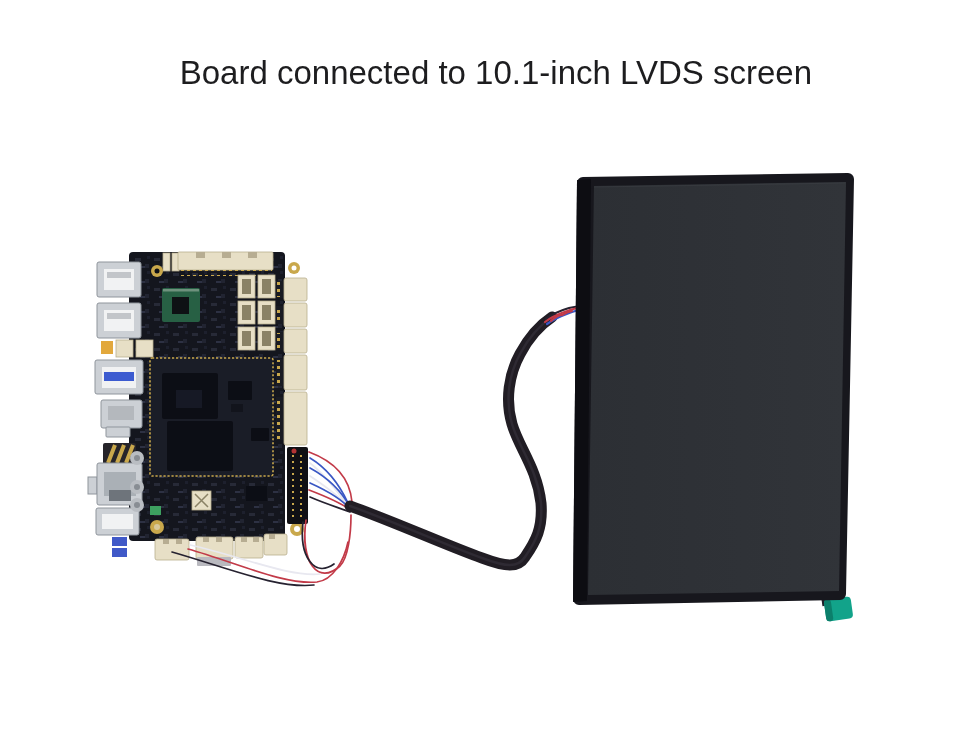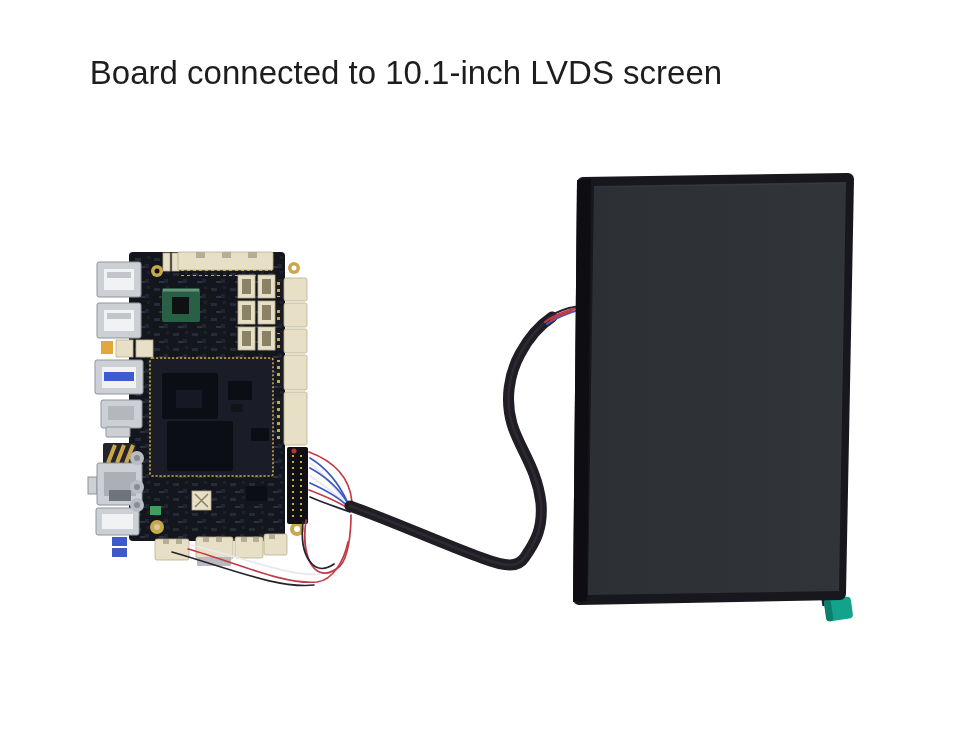--- a/index.html
+++ b/index.html
@@ -9,7 +9,7 @@
     font-family:"Liberation Sans", sans-serif;
   }
   .title{
-    position:absolute;top:55px;left:0;width:812px;text-align:center;
+    position:absolute;top:55px;left:0;width:812px;text-align:right;
     font-size:33px;line-height:1.1;letter-spacing:0;
     color:var(--title-text,#1d1d1f);font-weight:500;
   }

